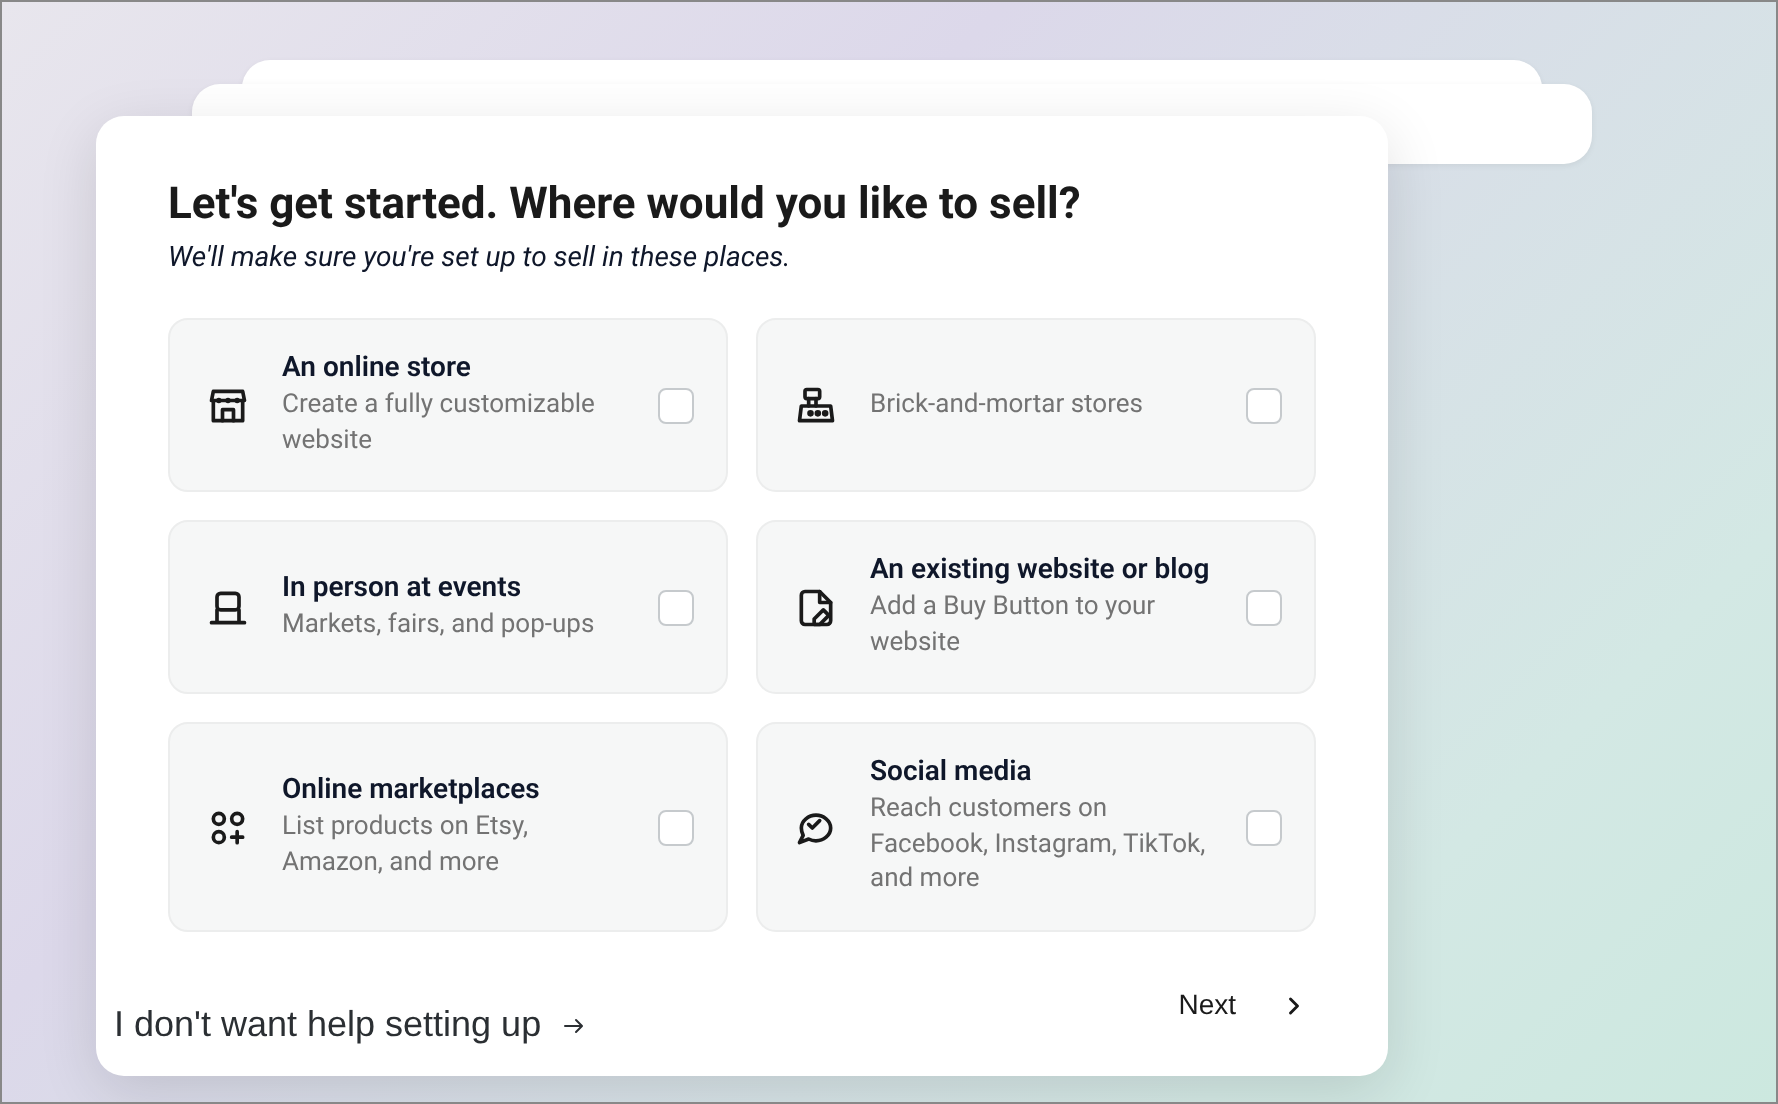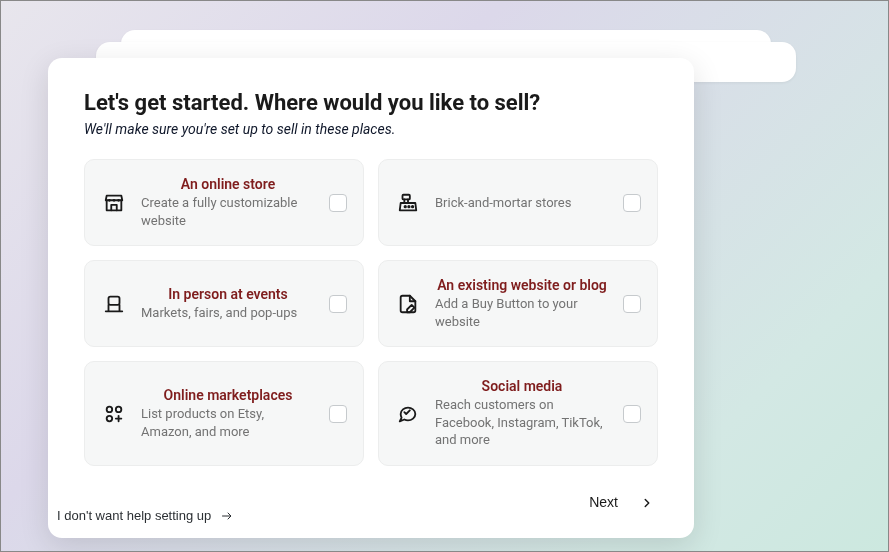--- a/index.html
+++ b/index.html
@@ -30,7 +30,7 @@
 }
 .opt-icon { width: 26px; display: flex; justify-content: center; align-items: center; flex-shrink: 0; }
 .opt-text { flex: 1; }
-.opt-title { font-size: 14px; font-weight: 600; color: #7f1d1d; margin-bottom: 2px; text-align: center; }
+.opt-title { font-size: 14px; font-weight: 600; color: #0f172a; margin-bottom: 2px; }
 .opt-desc { font-size: 13px; color: #737373; line-height: 1.35; }
 .checkbox {
   width: 18px; height: 18px; border: 1px solid #c6cacd; border-radius: 4px;

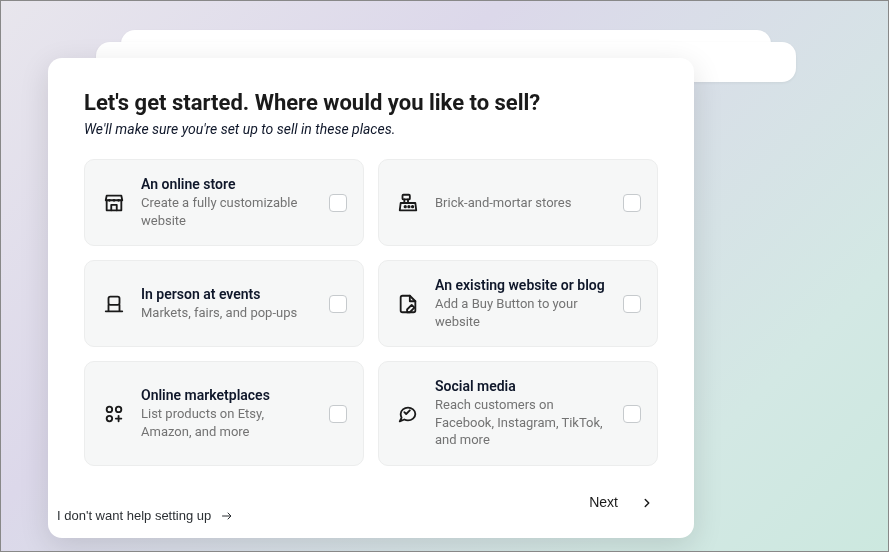--- a/index.html
+++ b/index.html
@@ -44,7 +44,7 @@
 .skip {
   position: absolute; left: 56px; bottom: 28px;
   display: flex; align-items: center; gap: 8px;
-  font-size: 13px; color: #2b2f33; cursor: pointer;
+  font-size: 18px; color: #2b2f33; cursor: pointer;
   background: none; border: none; text-align: center;
 }
 svg { display: block; }

